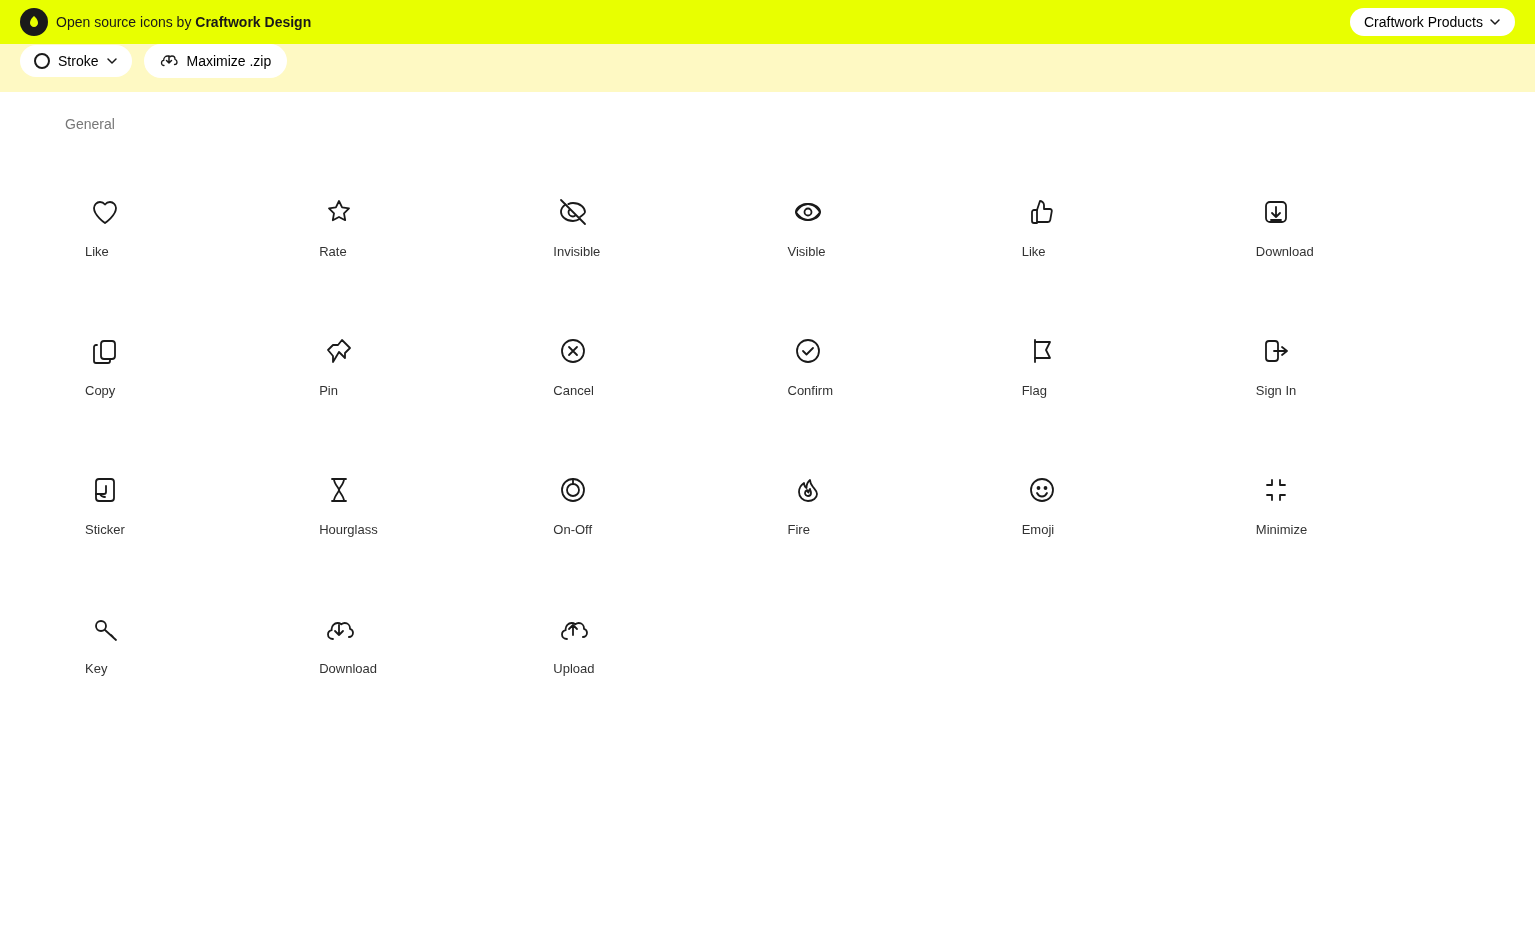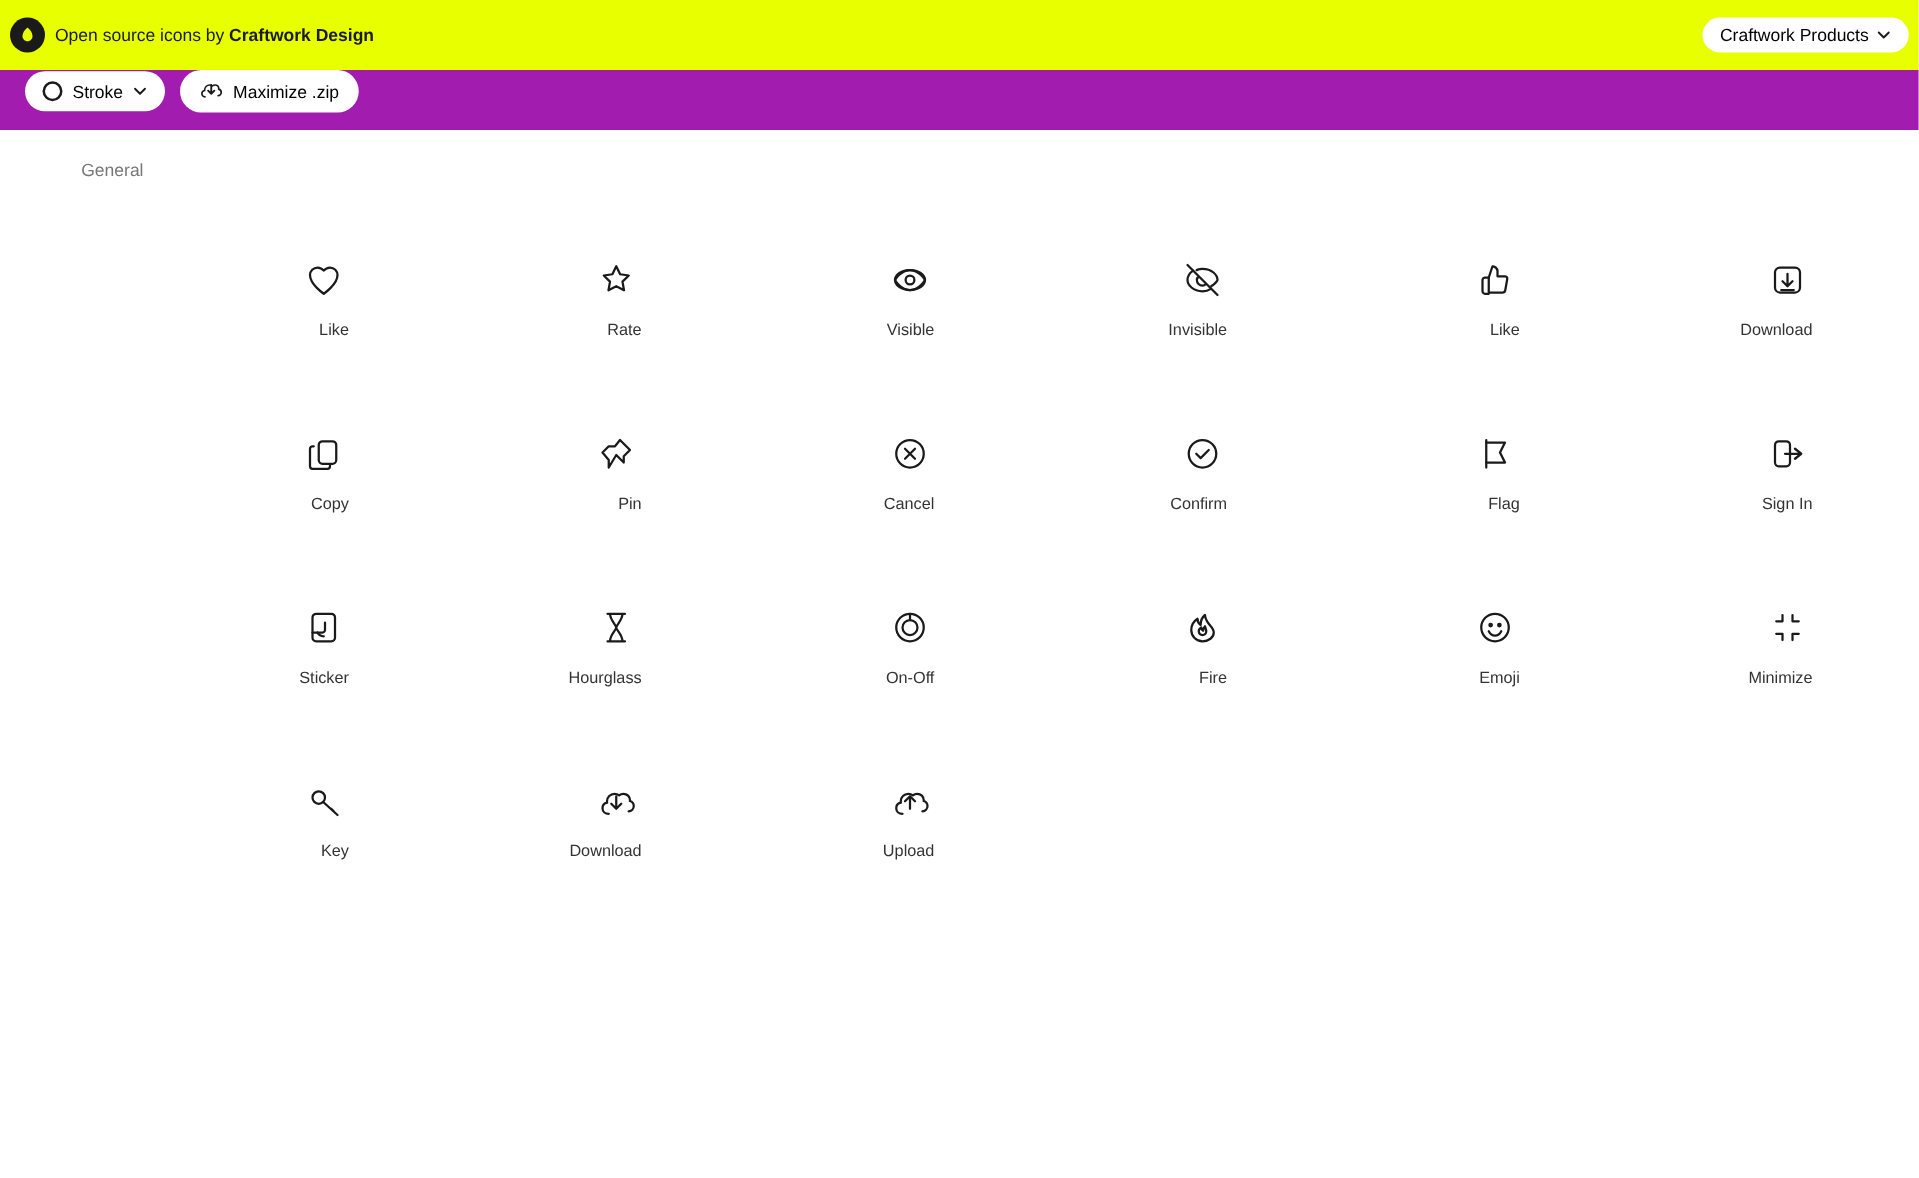--- a/index.html
+++ b/index.html
@@ -10,8 +10,8 @@
       display: flex;
       align-items: center;
       justify-content: space-between;
-      padding: 0 8px;
-      height: 56px;
+      padding: 0 20px;
+      height: 44px;
     }
     .logo-area {
       display: flex;

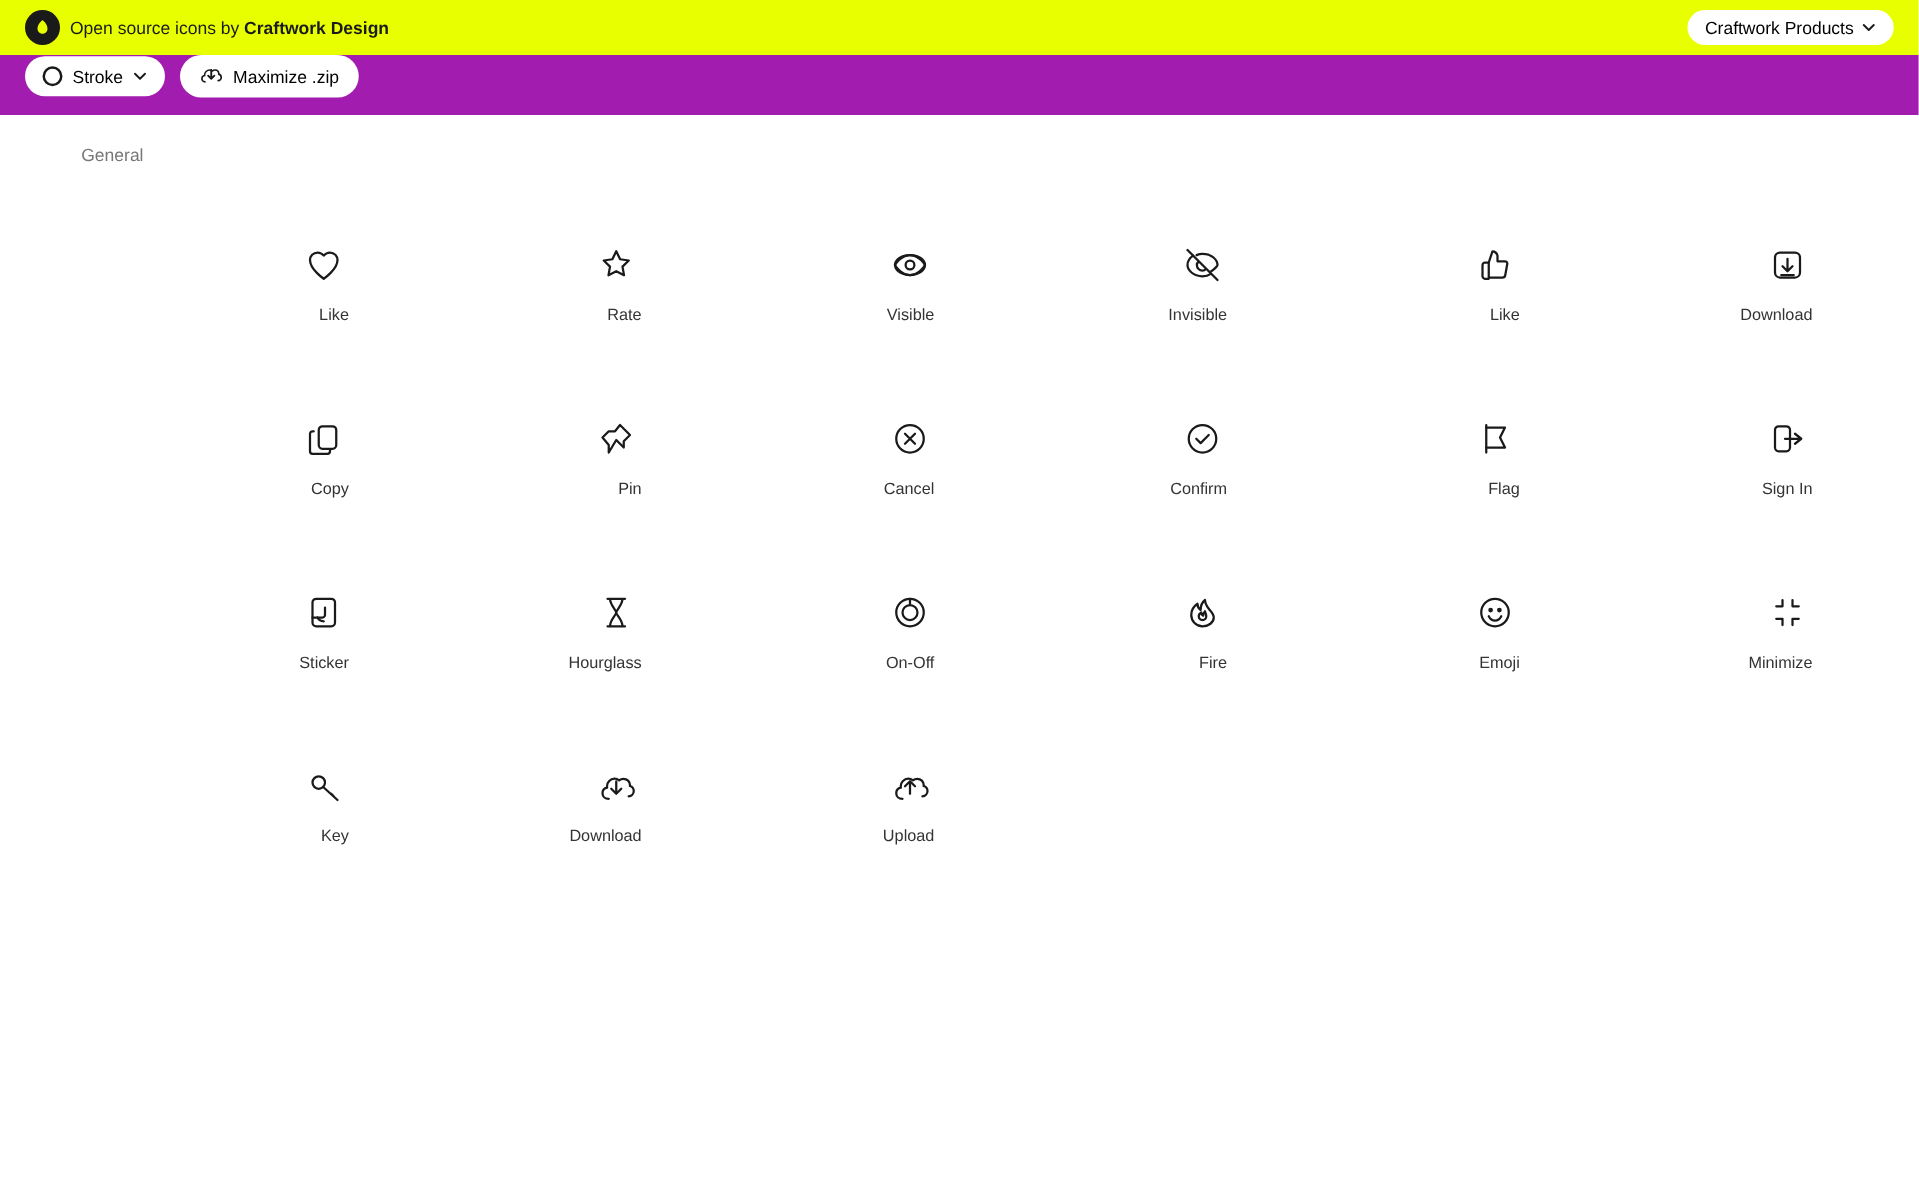--- a/index.html
+++ b/index.html
@@ -49,7 +49,7 @@
     }
 
     .toolbar {
-      background: #a21caf;
+      background: #fef9c3;
       display: flex;
       align-items: center;
       padding: 0 20px 14px 20px;

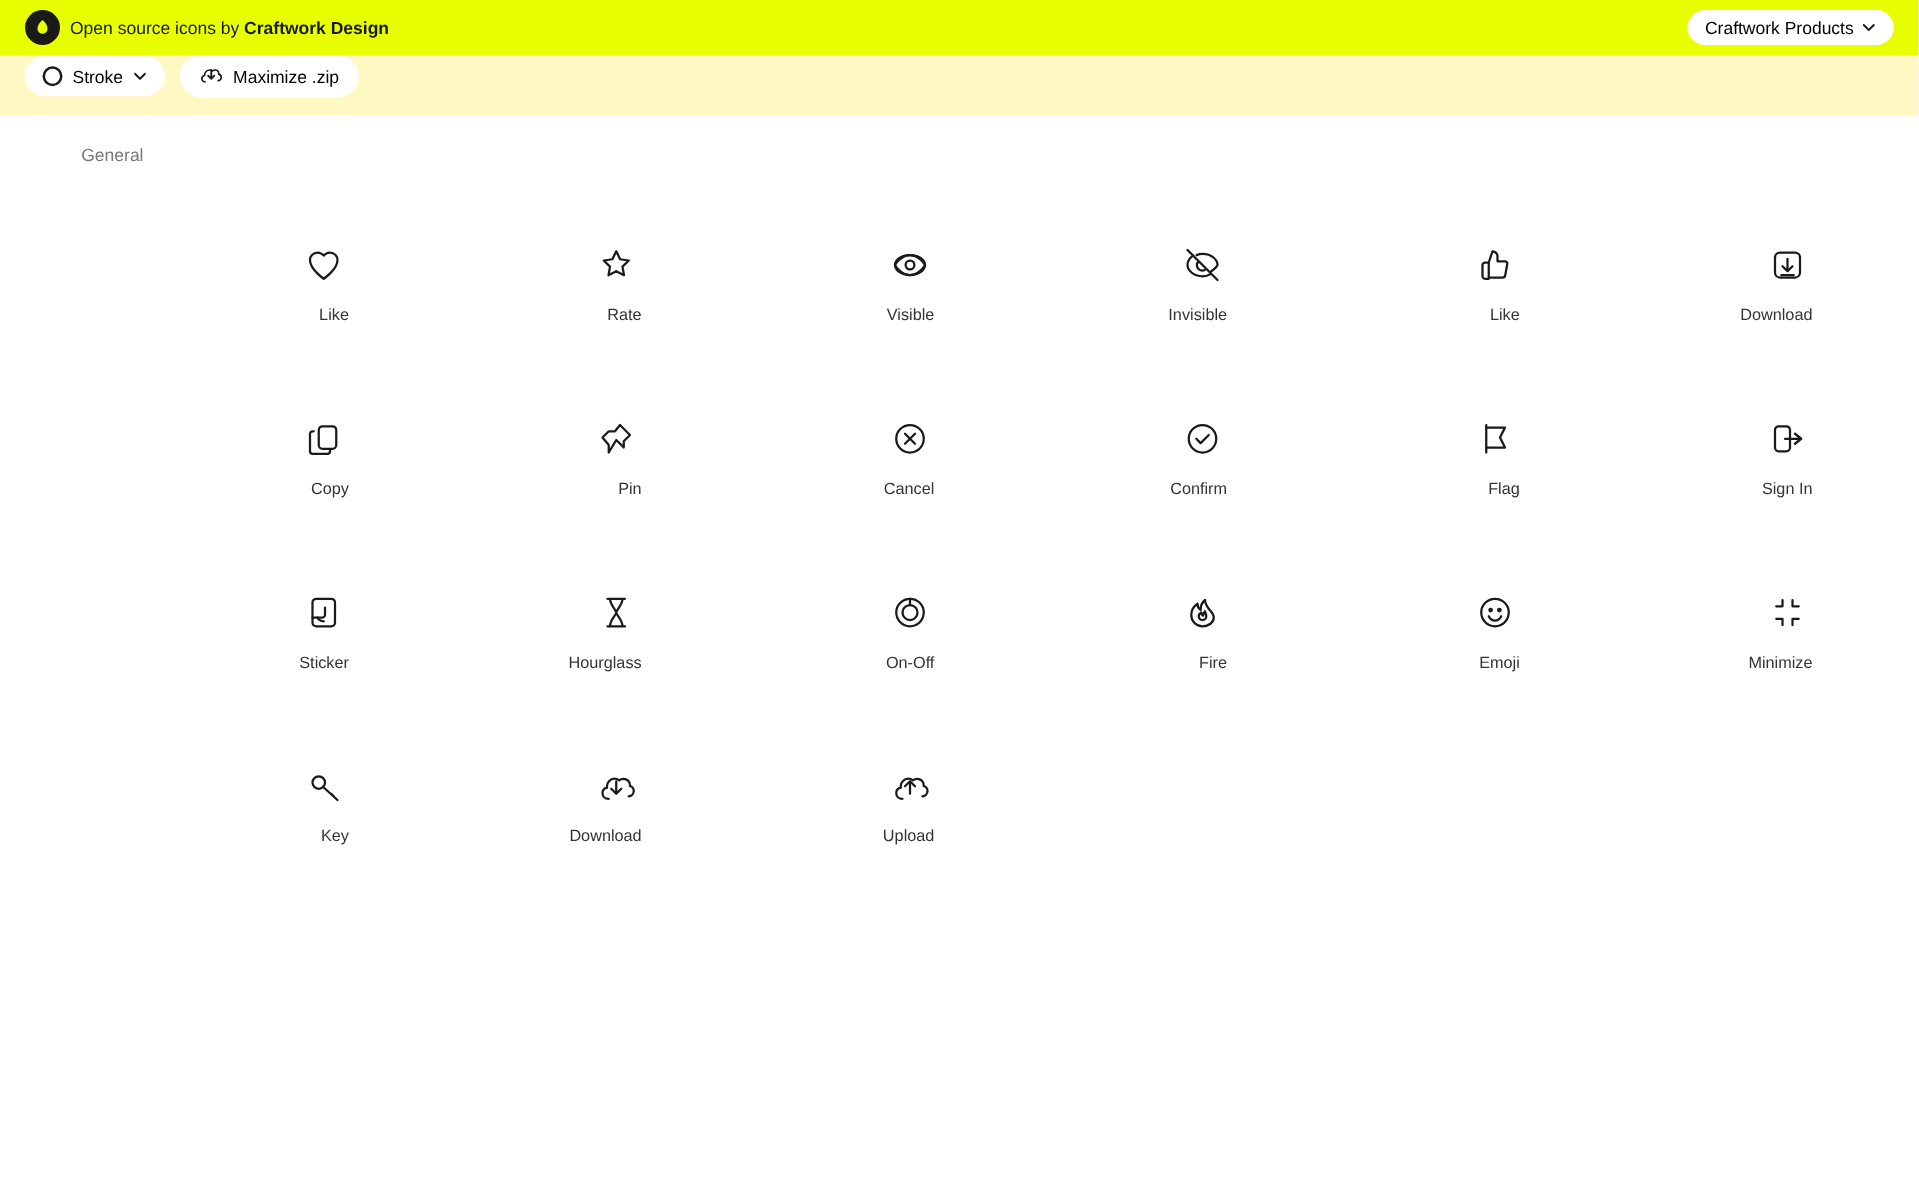--- a/index.html
+++ b/index.html
@@ -123,7 +123,7 @@
     .icon-item {
       display: flex;
       flex-direction: column;
-      align-items: flex-end;
+      align-items: flex-start;
       padding: 36px 20px;
       cursor: pointer;
       border-radius: 12px;

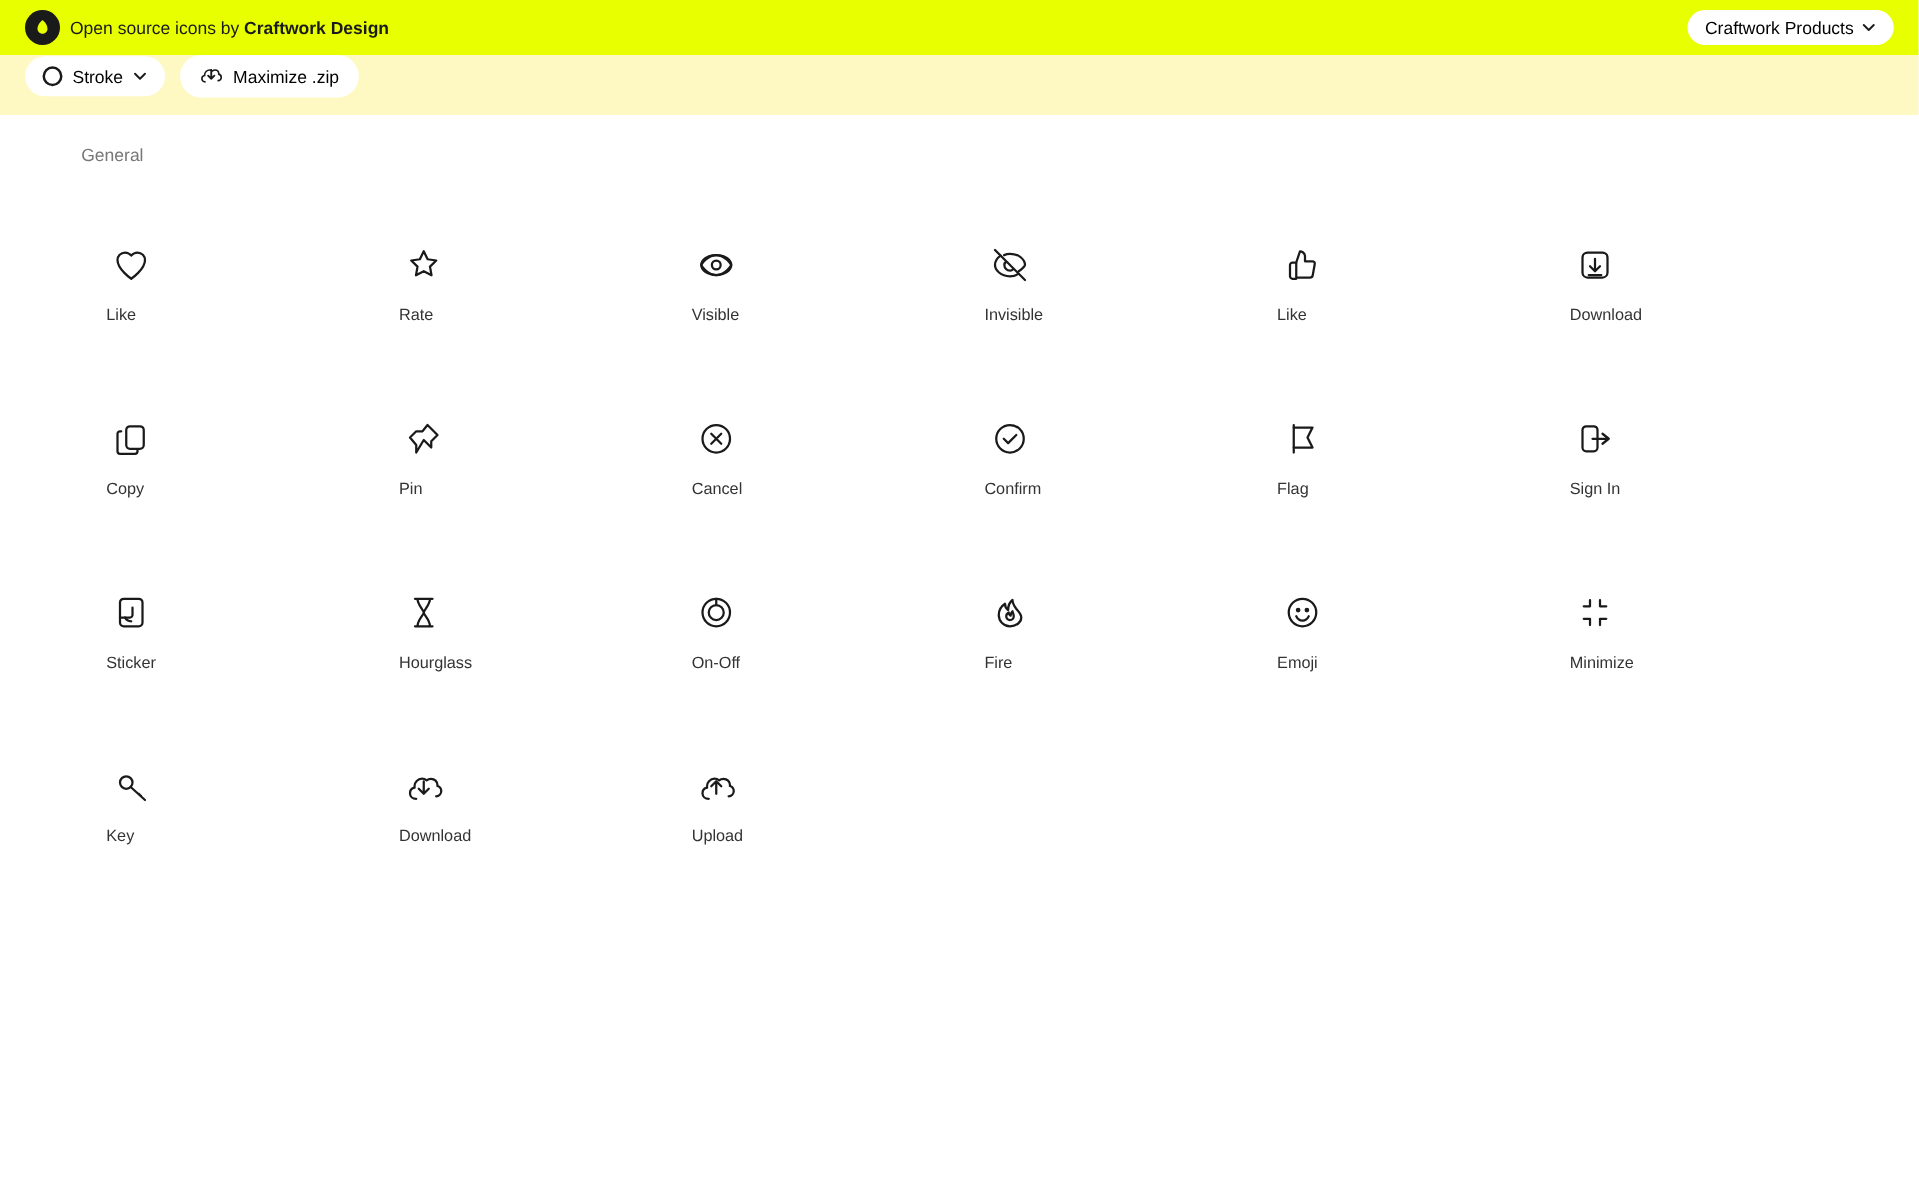--- a/index.html
+++ b/index.html
@@ -213,23 +213,23 @@
     <div class="icon-item">
       <div class="icon-svg">
         <svg viewBox="0 0 32 32" fill="none" stroke="#1a1a1a" stroke-width="1.8" stroke-linecap="round" stroke-linejoin="round">
+          <path d="M4 4L28 28M13 13.2C12 14 11.5 15 11.5 16C11.5 18.5 13.5 20.5 16 20.5C17 20.5 18 20 18.8 19.2"></path>
+          <path d="M8.5 8.5C5.5 10.5 4 13.2 4 16C4 20 8.5 25 16 25C18.5 25 20.8 24.3 22.7 23.1"></path>
+          <path d="M23 21C25.8 19 28 16.5 28 16C28 12 23.5 7 16 7C14.3 7 12.7 7.4 11.3 8.1"></path>
+        </svg>
+      </div>
+      <span class="icon-label">Invisible</span>
+    </div>
+
+    <div class="icon-item">
+      <div class="icon-svg">
+        <svg viewBox="0 0 32 32" fill="none" stroke="#1a1a1a" stroke-width="1.8" stroke-linecap="round" stroke-linejoin="round">
           <ellipse cx="16" cy="16" rx="12" ry="8" rx2="12"></ellipse>
           <path d="M4 16C4 16 8.5 8 16 8C23.5 8 28 16 28 16C28 16 23.5 24 16 24C8.5 24 4 16 4 16Z"></path>
           <circle cx="16" cy="16" r="3.5"></circle>
         </svg>
       </div>
       <span class="icon-label">Visible</span>
-    </div>
-
-    <div class="icon-item">
-      <div class="icon-svg">
-        <svg viewBox="0 0 32 32" fill="none" stroke="#1a1a1a" stroke-width="1.8" stroke-linecap="round" stroke-linejoin="round">
-          <path d="M4 4L28 28M13 13.2C12 14 11.5 15 11.5 16C11.5 18.5 13.5 20.5 16 20.5C17 20.5 18 20 18.8 19.2"></path>
-          <path d="M8.5 8.5C5.5 10.5 4 13.2 4 16C4 20 8.5 25 16 25C18.5 25 20.8 24.3 22.7 23.1"></path>
-          <path d="M23 21C25.8 19 28 16.5 28 16C28 12 23.5 7 16 7C14.3 7 12.7 7.4 11.3 8.1"></path>
-        </svg>
-      </div>
-      <span class="icon-label">Invisible</span>
     </div>
 
     <div class="icon-item">

